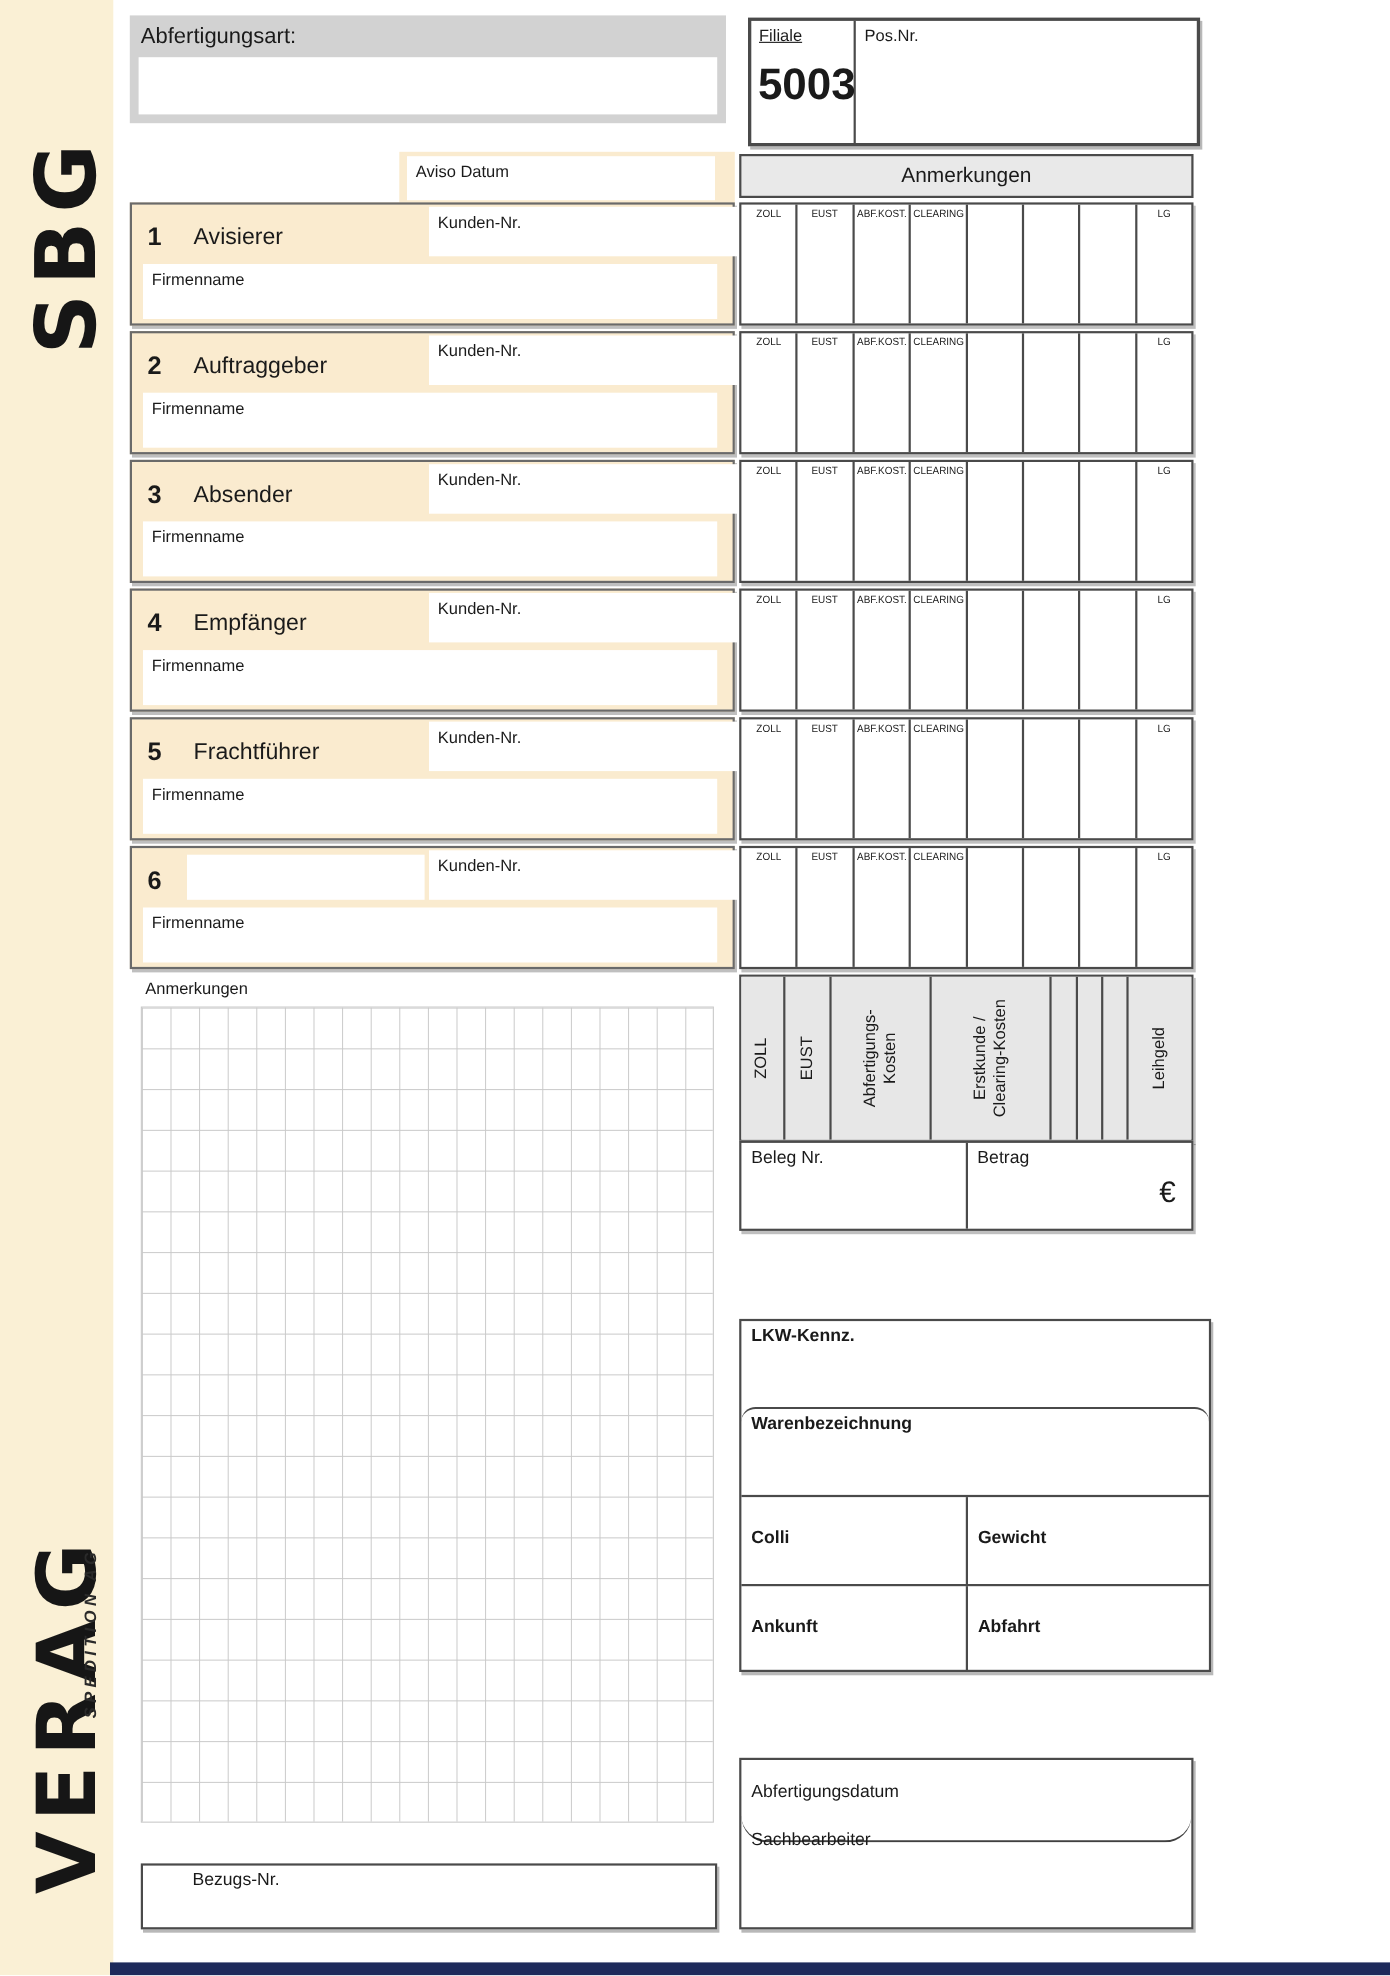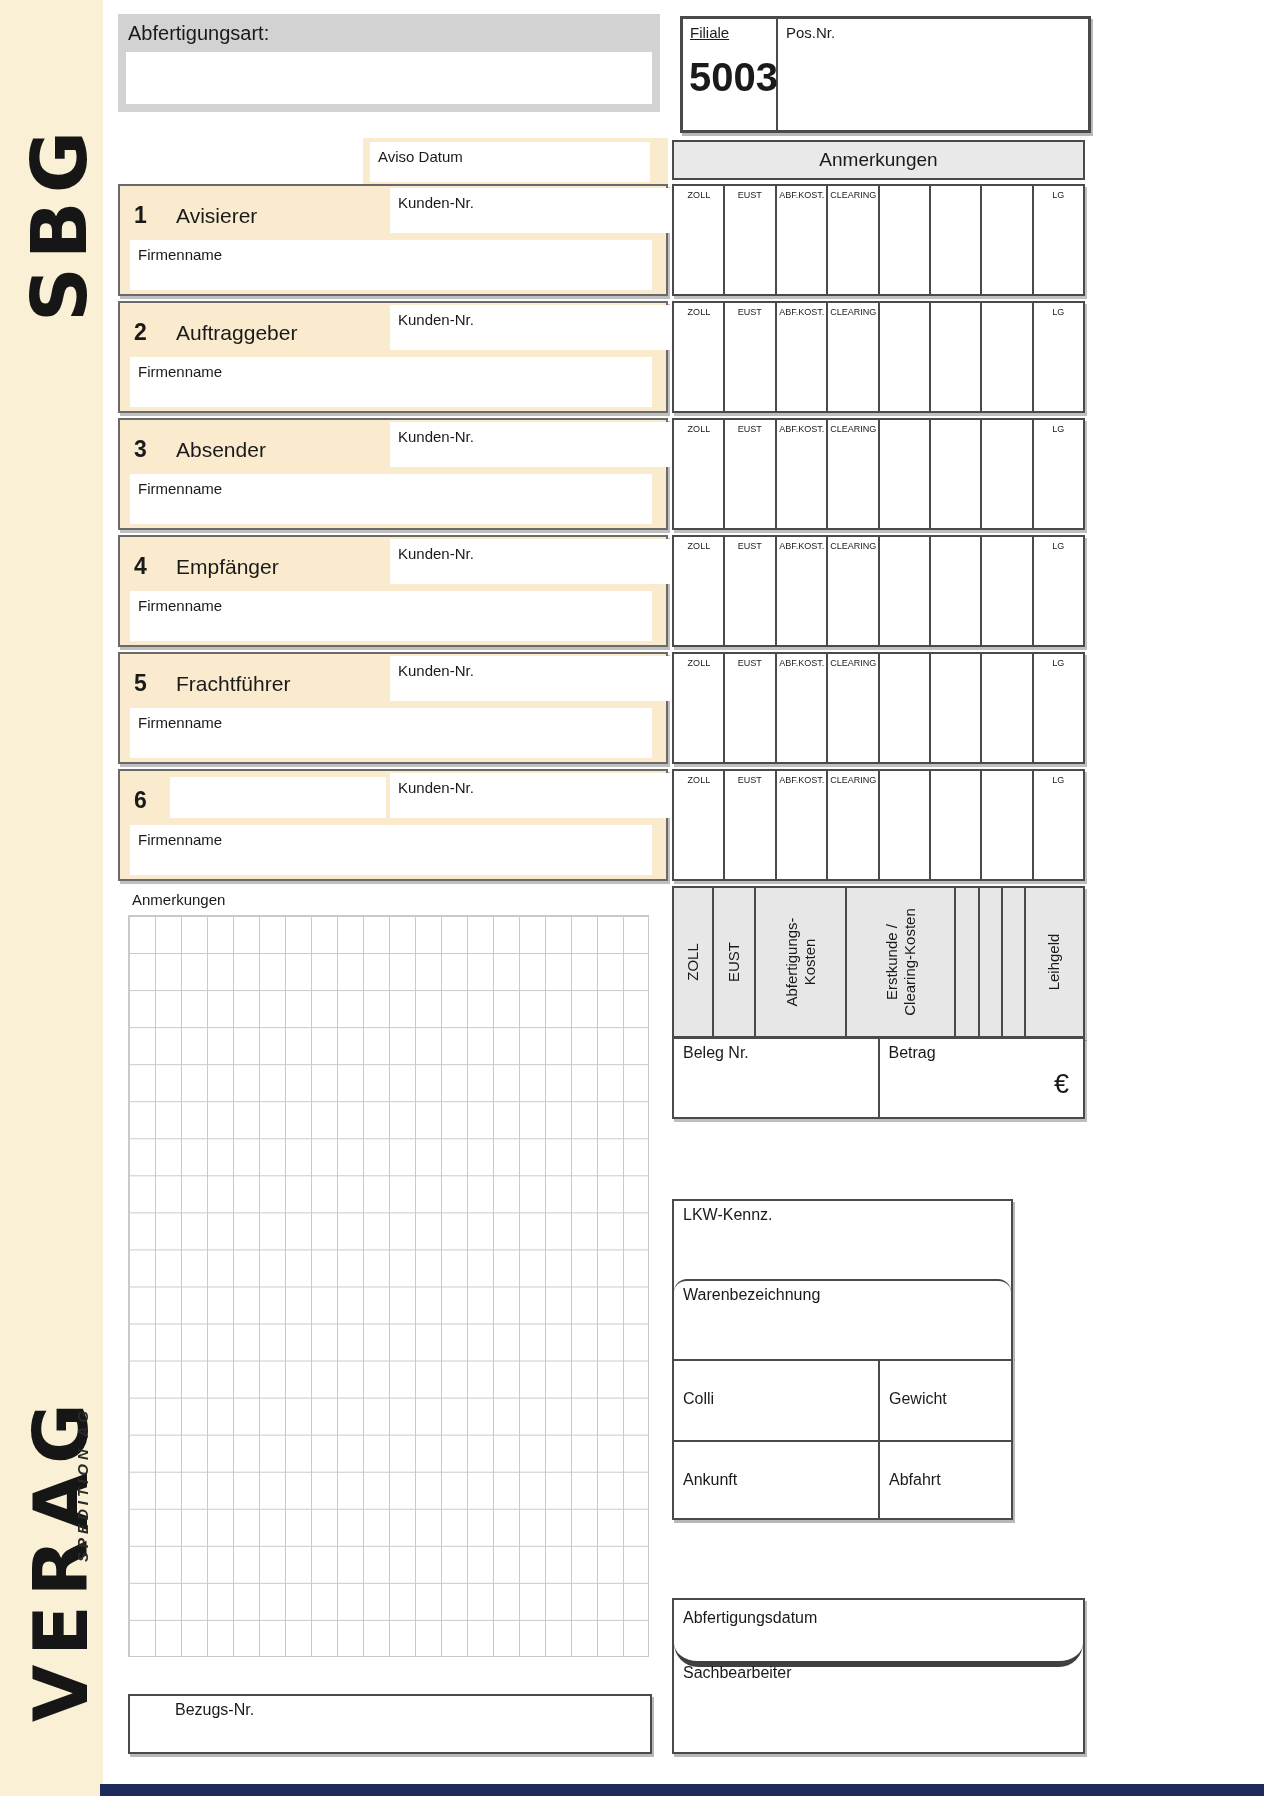--- a/index.html
+++ b/index.html
@@ -74,8 +74,8 @@
                              linear-gradient(to bottom,#c9c9c9 1px,transparent 1px);
             background-size:26px 37.05px;}
   
-  .ship-box{position:absolute;left:672px;top:1199px;width:341px;height:321px;background:#fff;
-            border:2px solid #4a4a4a;box-sizing:border-box;box-shadow:2px 3px 0 rgba(0,0,0,.28);}
+  .ship-box{position:absolute;left:672px;top:1199px;width:429px;height:321px;background:#fff;
+            border:2px solid #4a4a4a;box-sizing:border-box;box-shadow:2px 3px 0 rgba(0,0,0,.28);font-weight:bold;}
   .ship-sec{position:absolute;left:0;right:0;border-top:2px solid #4a4a4a;}
   .ship-sec.first{border-top:none;}
   .ship-sec .lbl{position:absolute;left:9px;top:5px;font-size:16px;}

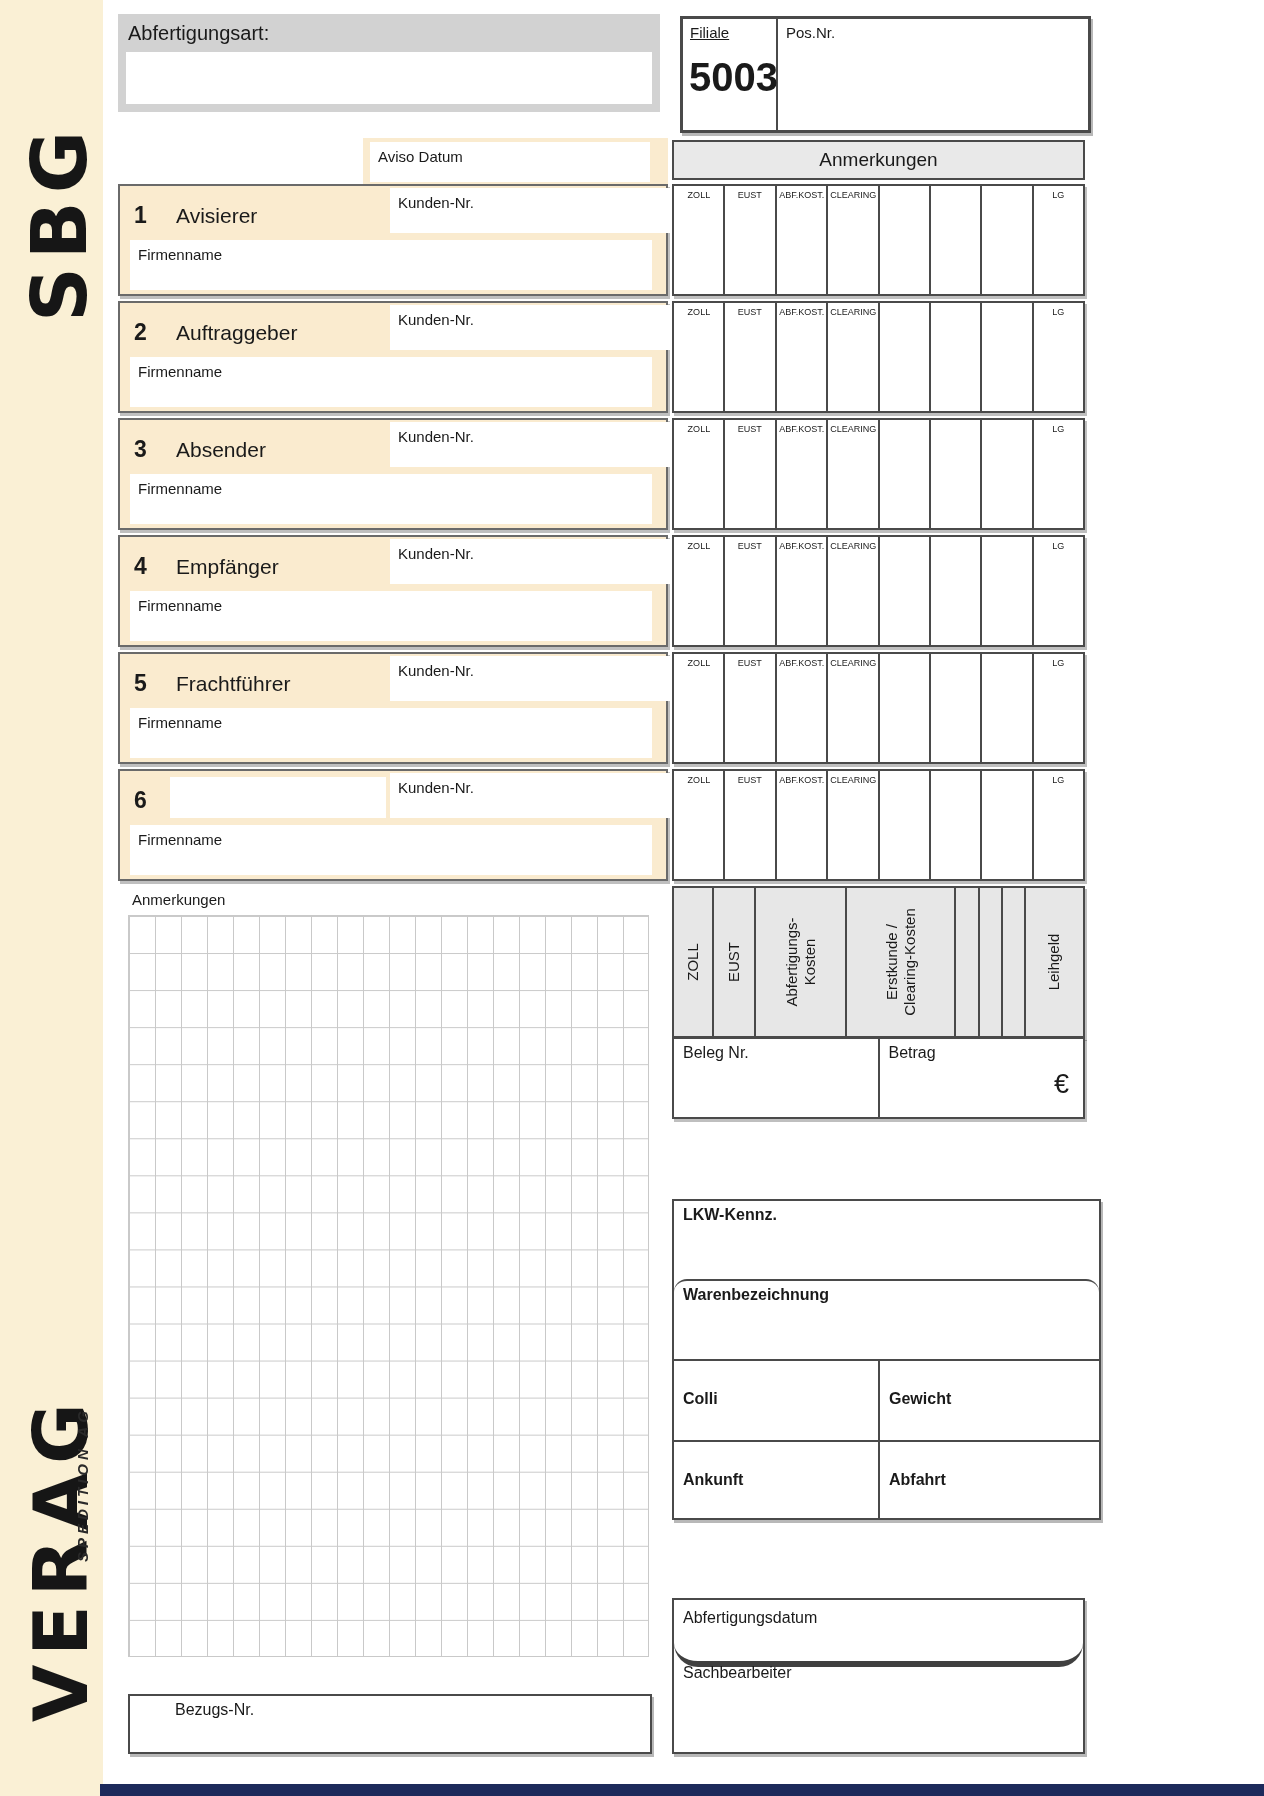--- a/index.html
+++ b/index.html
@@ -88,7 +88,7 @@
             border:2px solid #4a4a4a;box-sizing:border-box;box-shadow:2px 3px 0 rgba(0,0,0,.28);}
   .proc-sec{position:absolute;left:0;right:0;}
   .proc-sec .lbl{position:absolute;left:9px;top:5px;font-size:16px;}
-  .proc-top{top:4px;height:57px;border-bottom:6px solid #404040;border-radius:24px;}
+  .proc-top{top:16px;height:57px;border-bottom:2px solid #404040;border-radius:24px;}
   .proc-bottom{top:59px;bottom:0;}
   
   .bezugs-box{position:absolute;left:128px;top:1694px;width:524px;height:60px;background:#fff;

